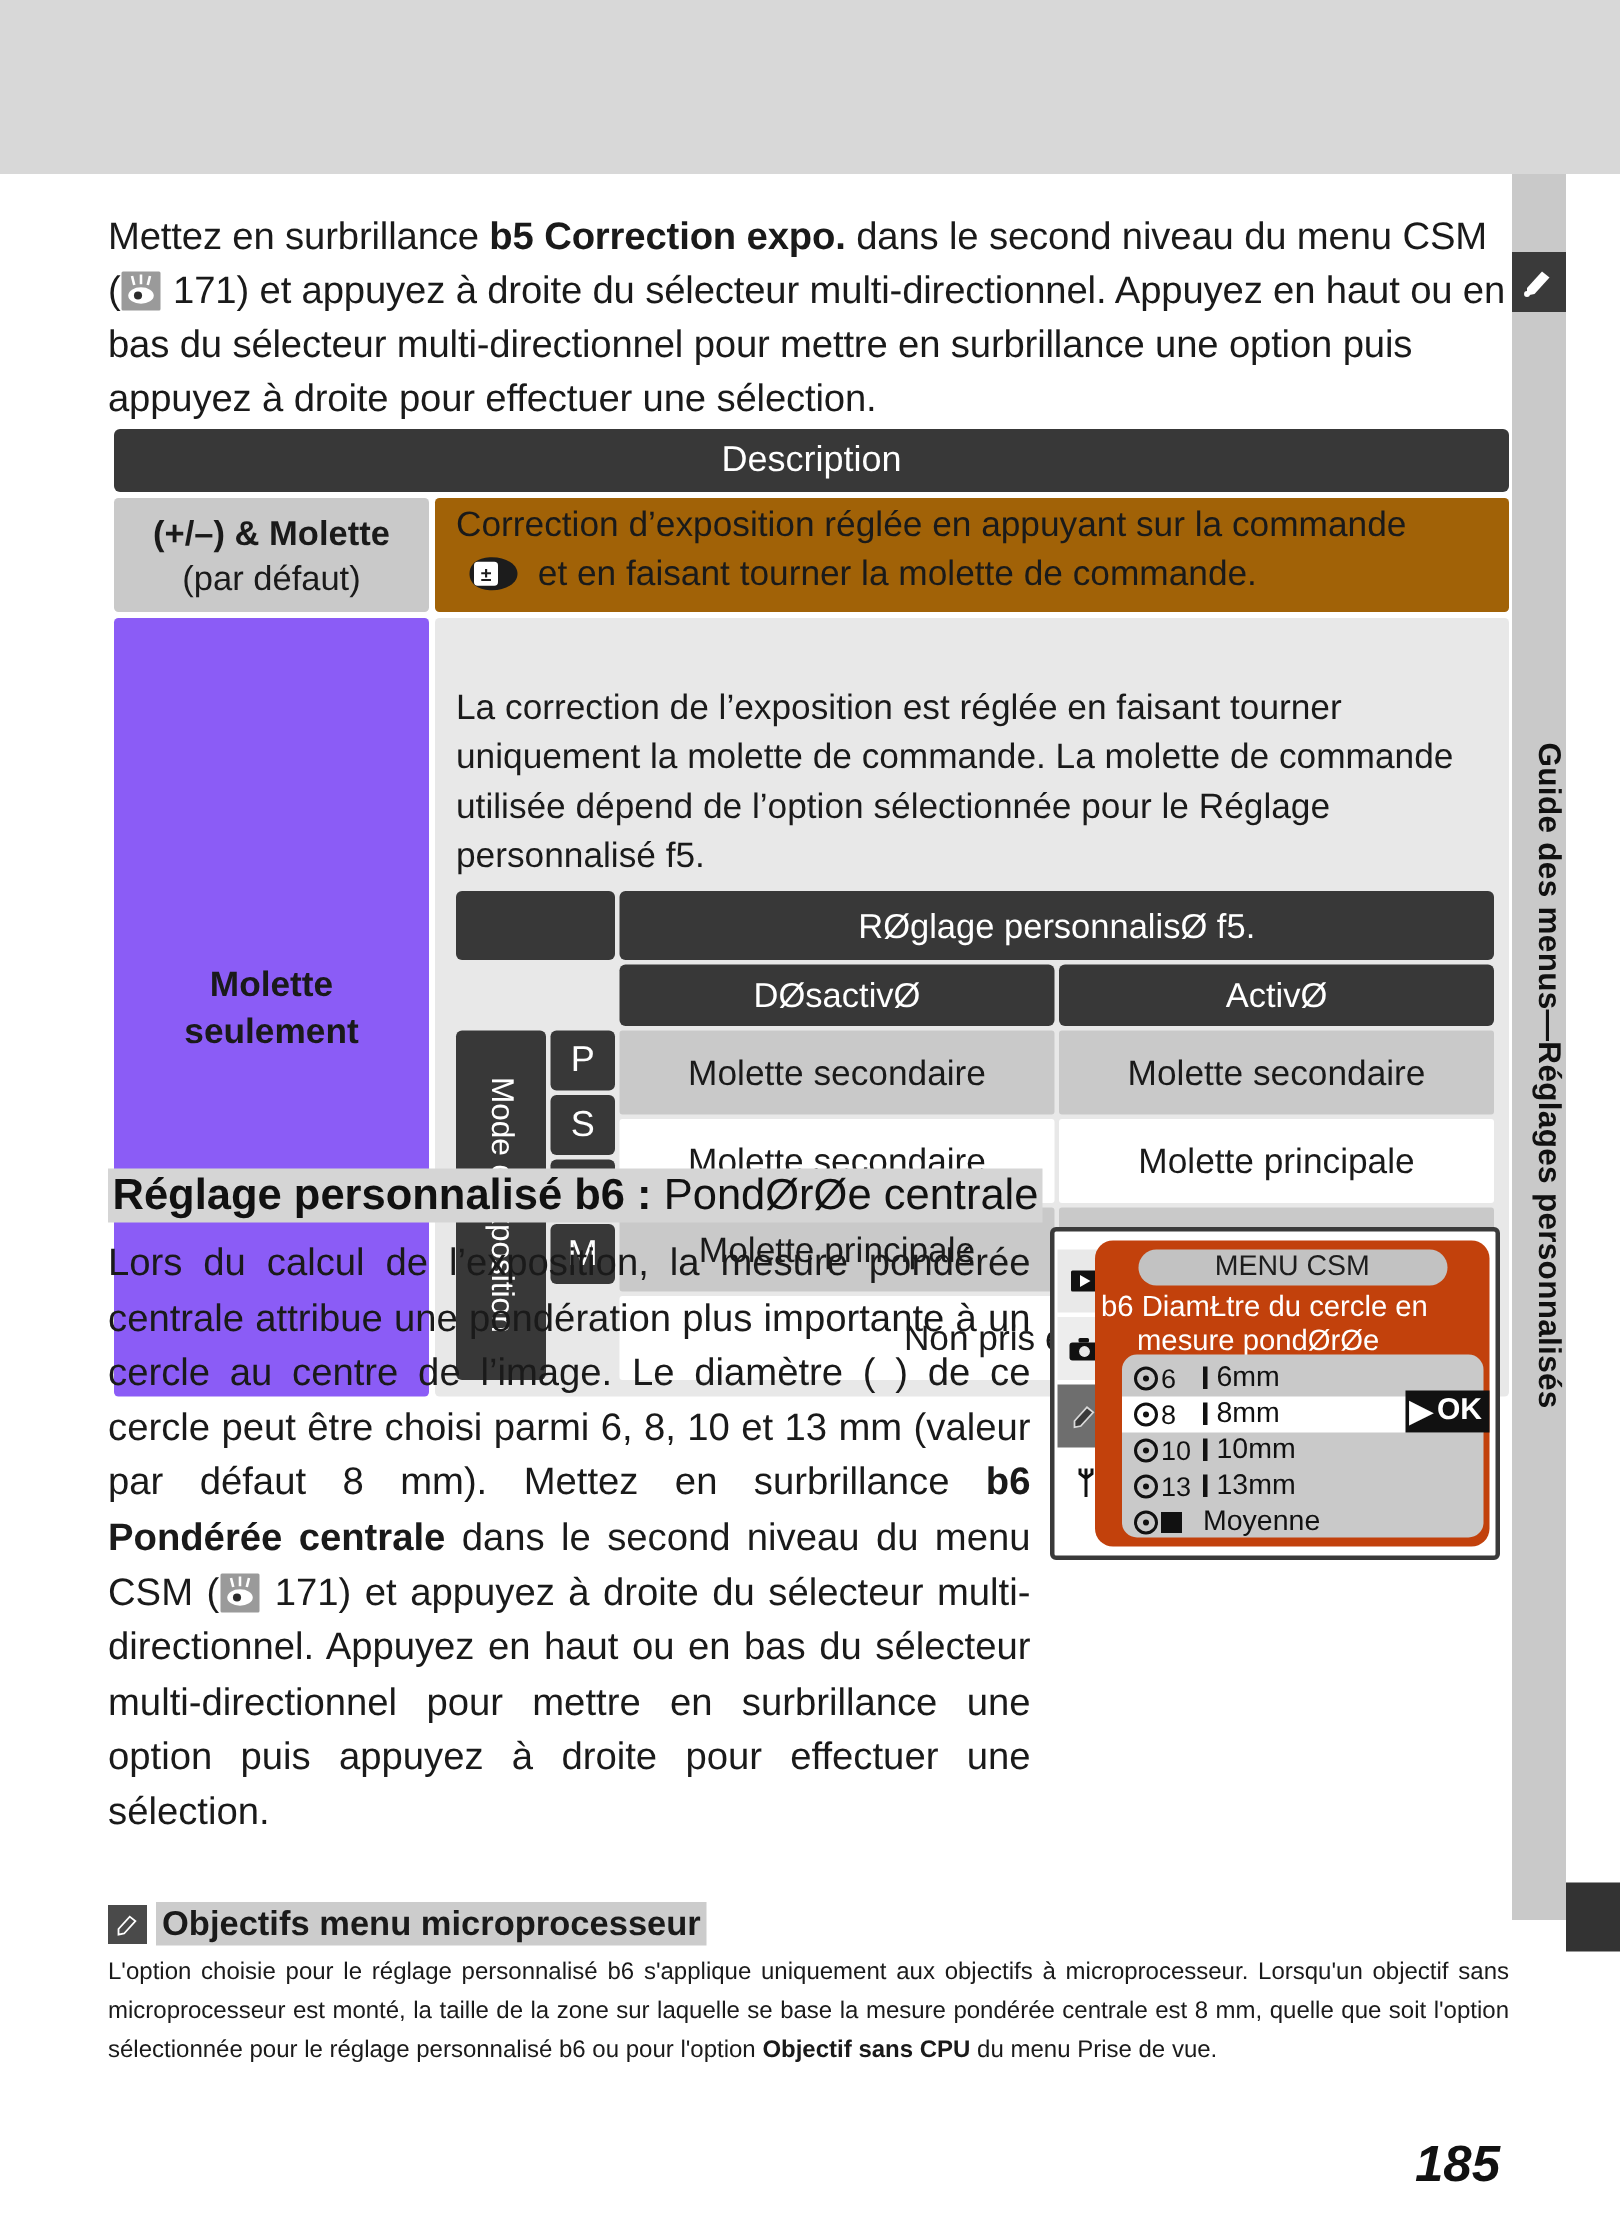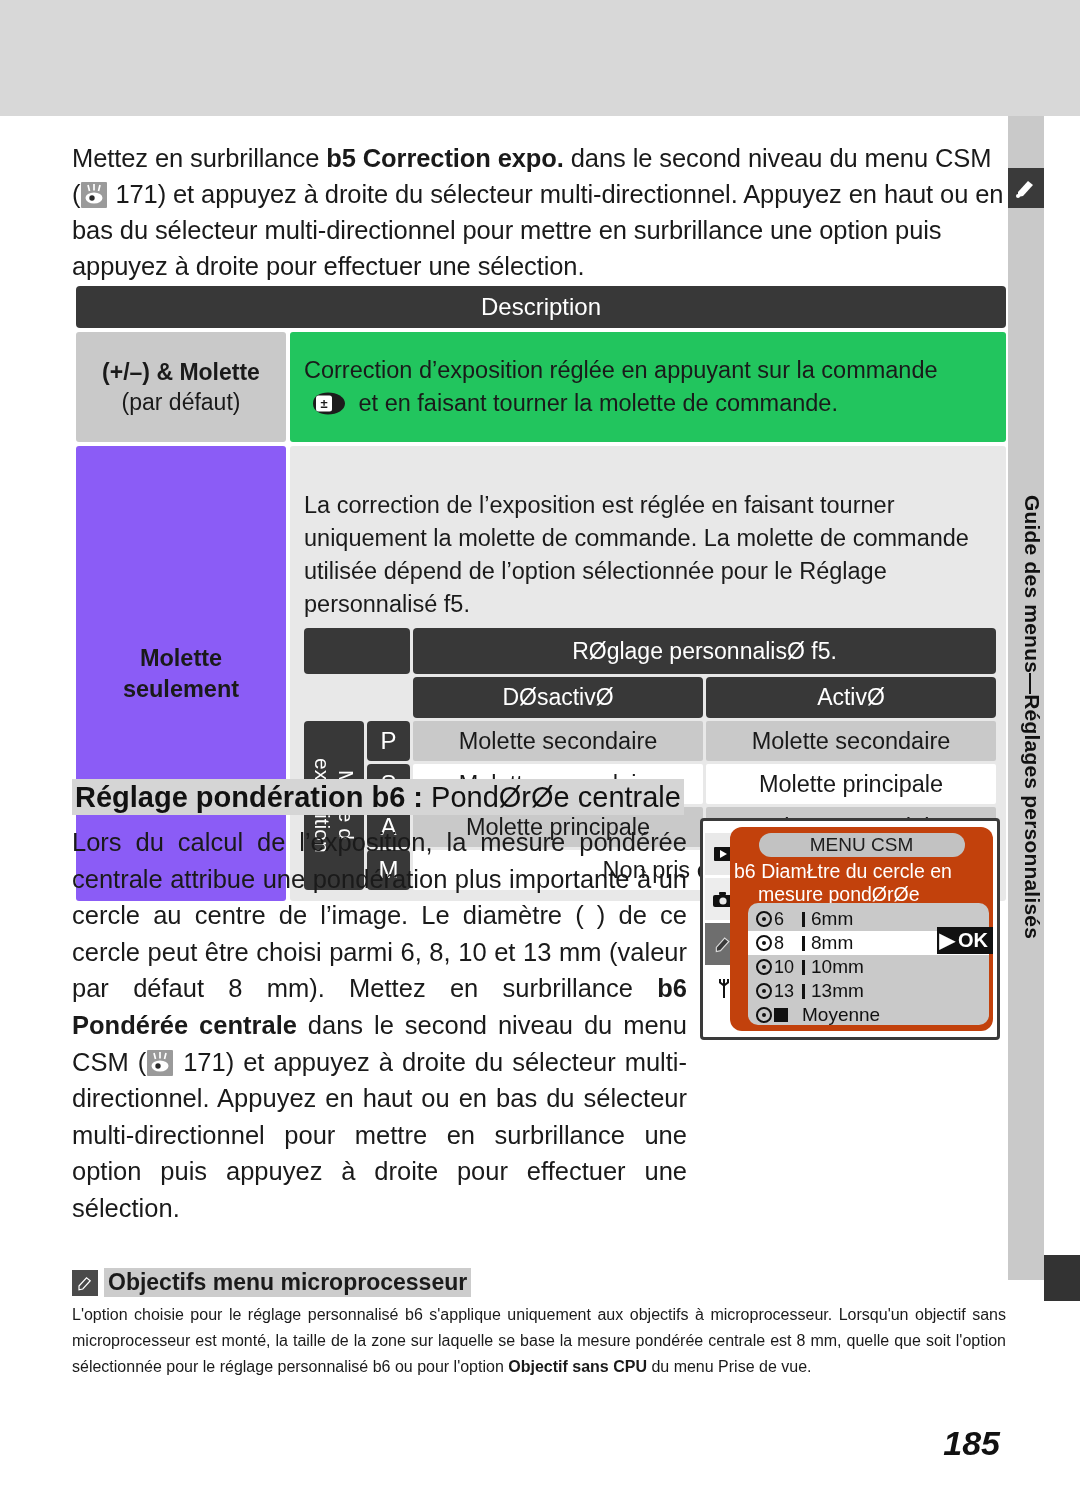--- a/index.html
+++ b/index.html
@@ -72,8 +72,8 @@
   }
   .cell-opt-1 .l1 { font-weight: bold; }
   .cell-desc-1 {
-    flex: 1; background: #22c55e; border-radius: 3px;
-    padding: 22px 14px; font-size: 23.5px; line-height: 33px;
+    flex: 1; background: #a16207; border-radius: 3px;
+    padding: 1px 14px; font-size: 23.5px; line-height: 33px;
   }
 
   .cell-opt-2 {

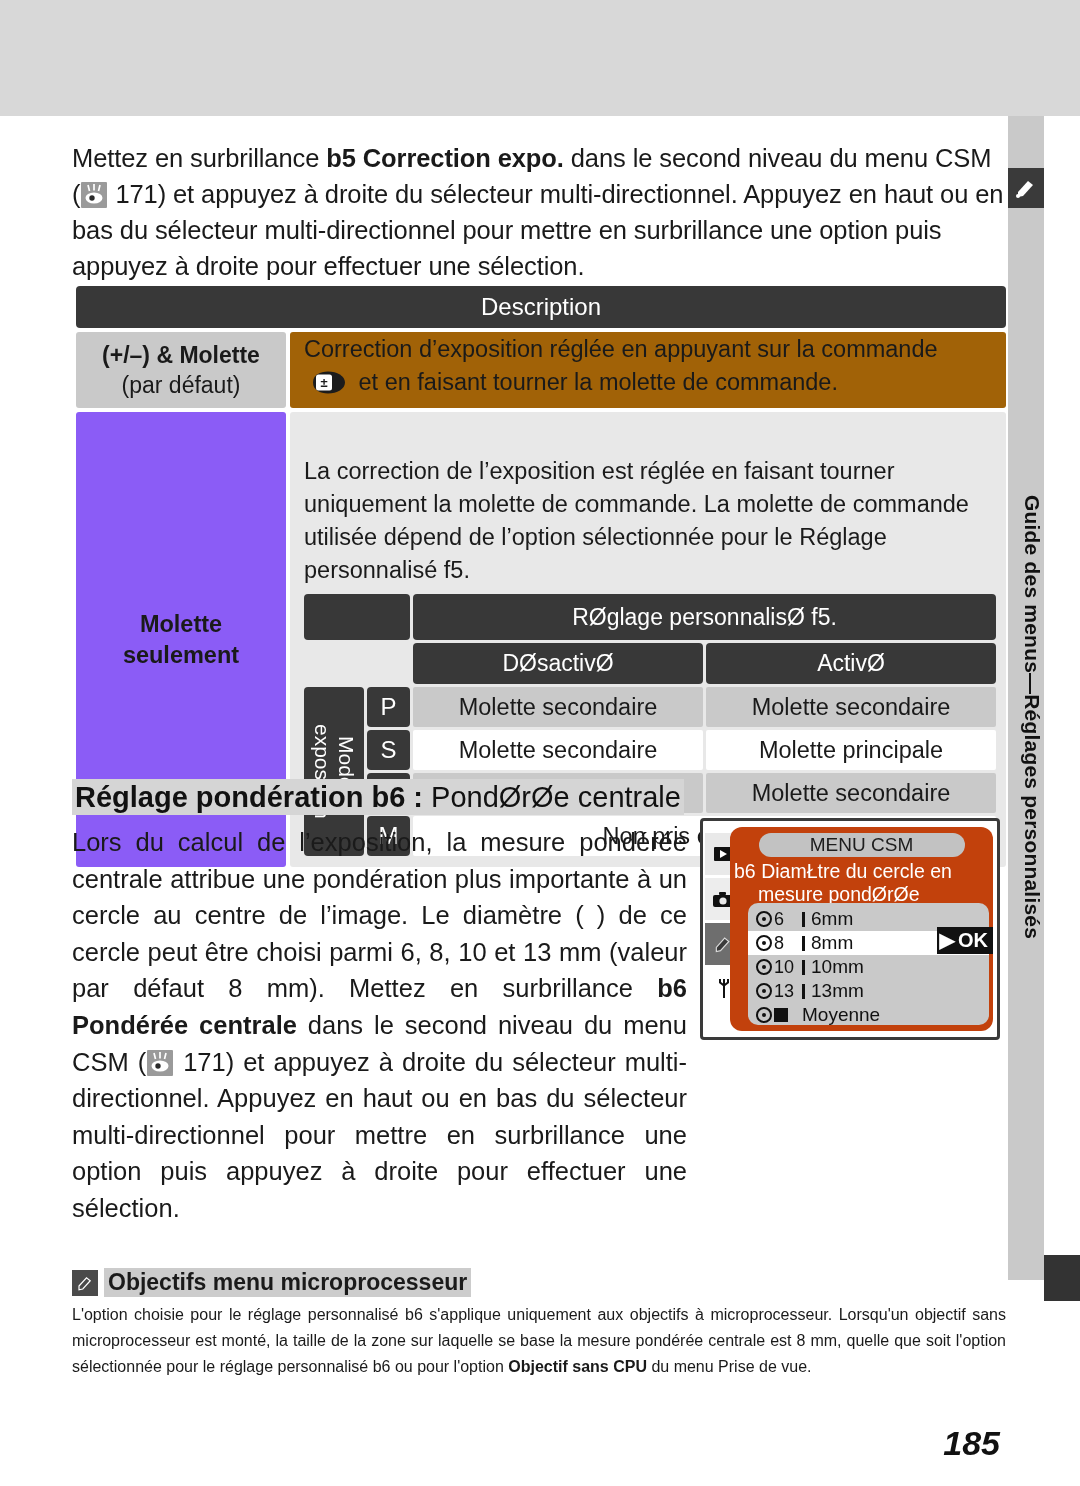--- a/index.html
+++ b/index.html
@@ -126,7 +126,7 @@
   }
   .mode-letter:last-child { margin-bottom: 0; }
   .val-rows { flex: 1; }
-  .val-row { display: flex; gap: 3px; height: 40px; margin-bottom: 3px; }
+  .val-row { display: flex; gap: 3px; height: 56px; margin-bottom: 3px; }
   .val-row:last-child { margin-bottom: 0; }
   .val {
     flex: 1; display: flex; align-items: center; justify-content: center;

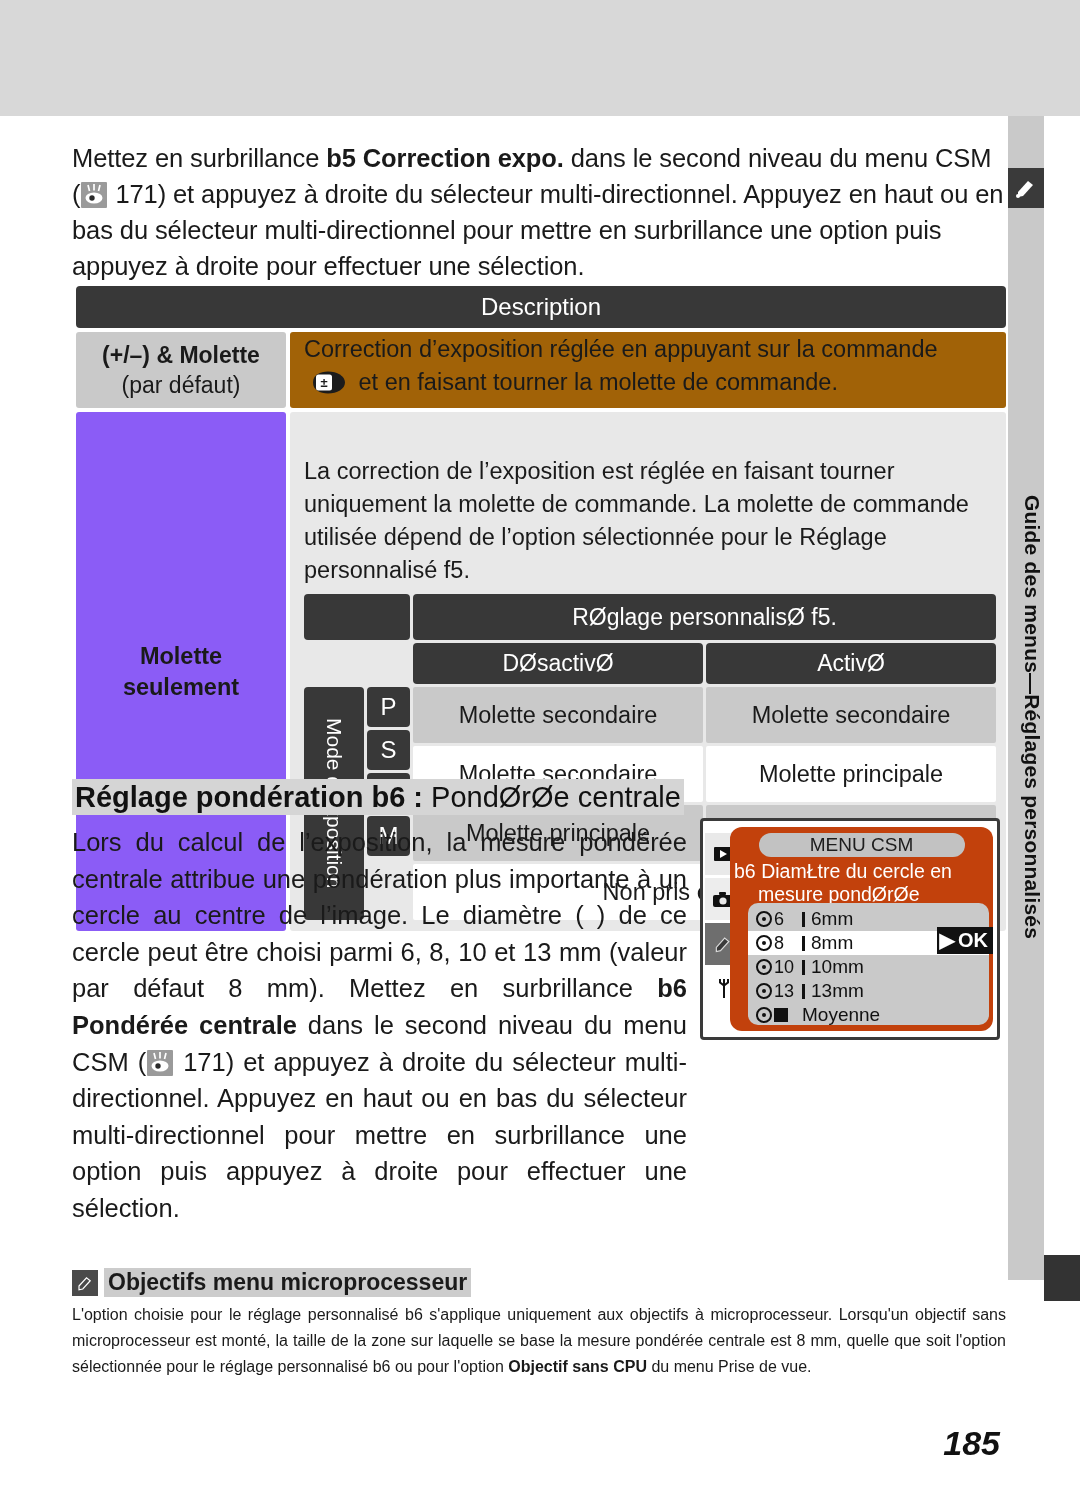--- a/index.html
+++ b/index.html
@@ -338,7 +338,7 @@
 </div>
 
 <div id="b6-head">
-  <span class="hl"><span class="bold">Réglage pondération b6 :</span><span> PondØrØe centrale</span></span>
+  <span class="hl"><span class="bold">Réglage personnalisé b6 :</span><span> PondØrØe centrale</span></span>
 </div>
 
 <div id="b6-body">

